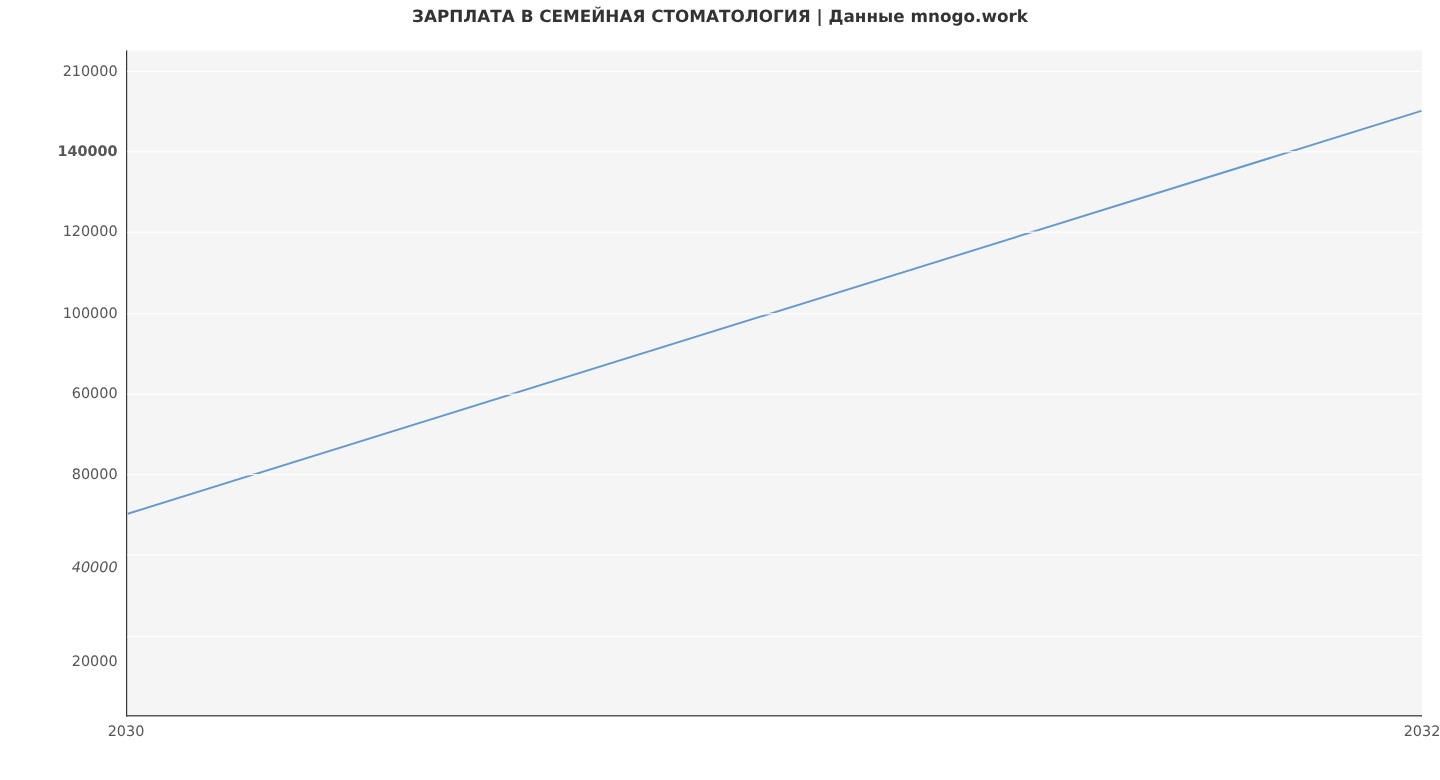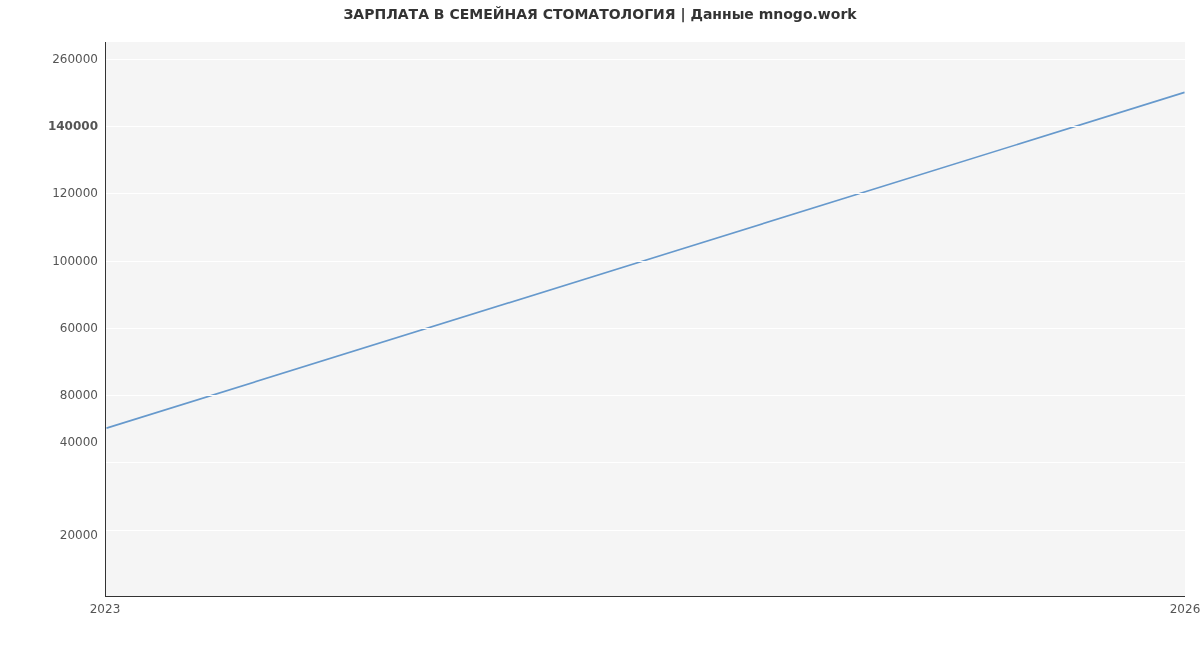--- a/index.html
+++ b/index.html
@@ -100,7 +100,7 @@
     <div class="ytick-label" style="top: 260.636px; text-align: right;">100000</div>
     <div class="ytick-label" style="top: 193.364px; text-align: right;">120000</div>
     <div class="ytick-label" style="top: 126.091px; font-weight: bold;">140000</div>
-    <div class="ytick-label" style="top: 58.8182px;">260000</div>
+    <div class="ytick-label" style="top: 58.8182px;">210000</div>
     <div class="xtick-label" style="left: 105px;">2023</div>
     <div class="xtick-label" style="left: 1185px;">2026</div>
   </div>

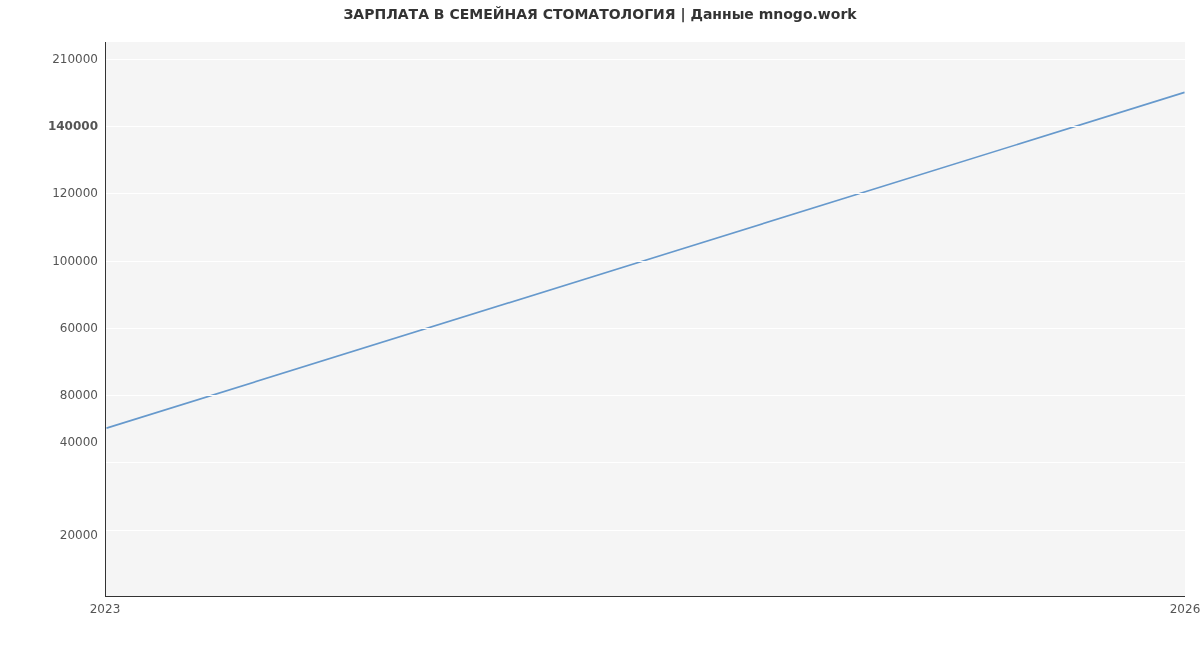--- a/index.html
+++ b/index.html
@@ -94,7 +94,7 @@
       <div class="gridline" style="top: 16.8182px;"></div>
     </div>
 <div class="ytick-label" style="top: 535px;">20000</div>
-    <div class="ytick-label" style="top: 442px;">40000</div>
+    <div class="ytick-label" style="top: 473px; font-style: italic;">40000</div>
     <div class="ytick-label" style="top: 395.182px;">80000</div>
     <div class="ytick-label" style="top: 327.909px;">60000</div>
     <div class="ytick-label" style="top: 260.636px; text-align: right;">100000</div>

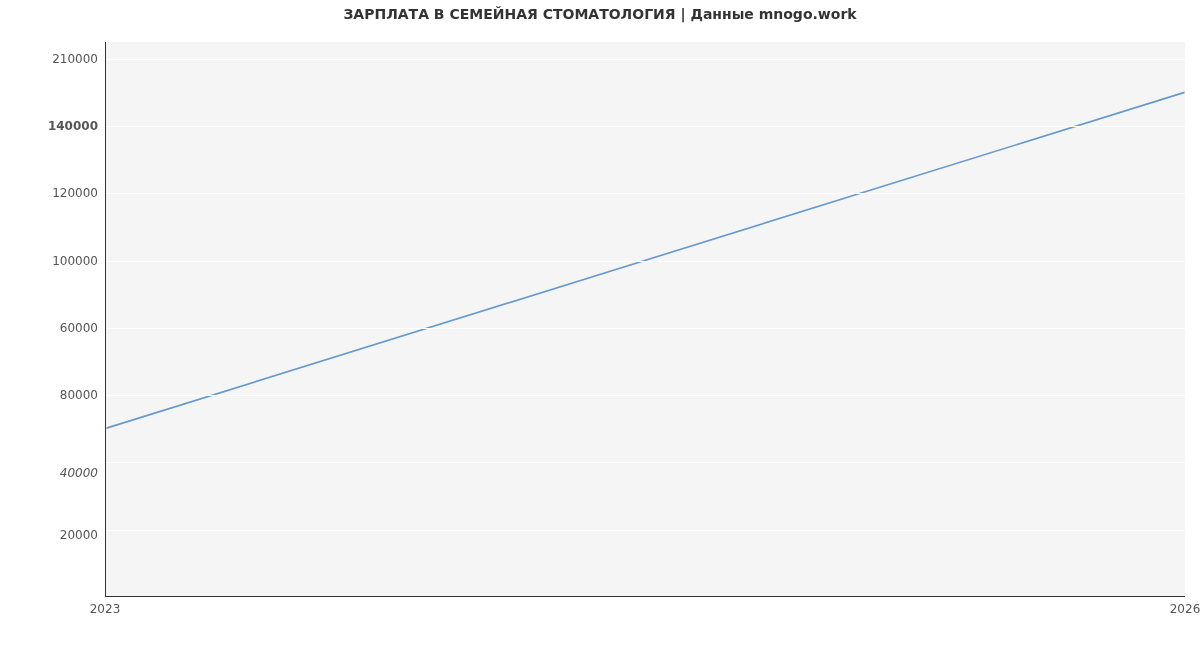--- a/index.html
+++ b/index.html
@@ -93,7 +93,7 @@
       <div class="gridline" style="top: 84.0909px;"></div>
       <div class="gridline" style="top: 16.8182px;"></div>
     </div>
-<div class="ytick-label" style="top: 535px;">20000</div>
+<div class="ytick-label" style="top: 551px;">20000</div>
     <div class="ytick-label" style="top: 473px; font-style: italic;">40000</div>
     <div class="ytick-label" style="top: 395.182px;">80000</div>
     <div class="ytick-label" style="top: 327.909px;">60000</div>

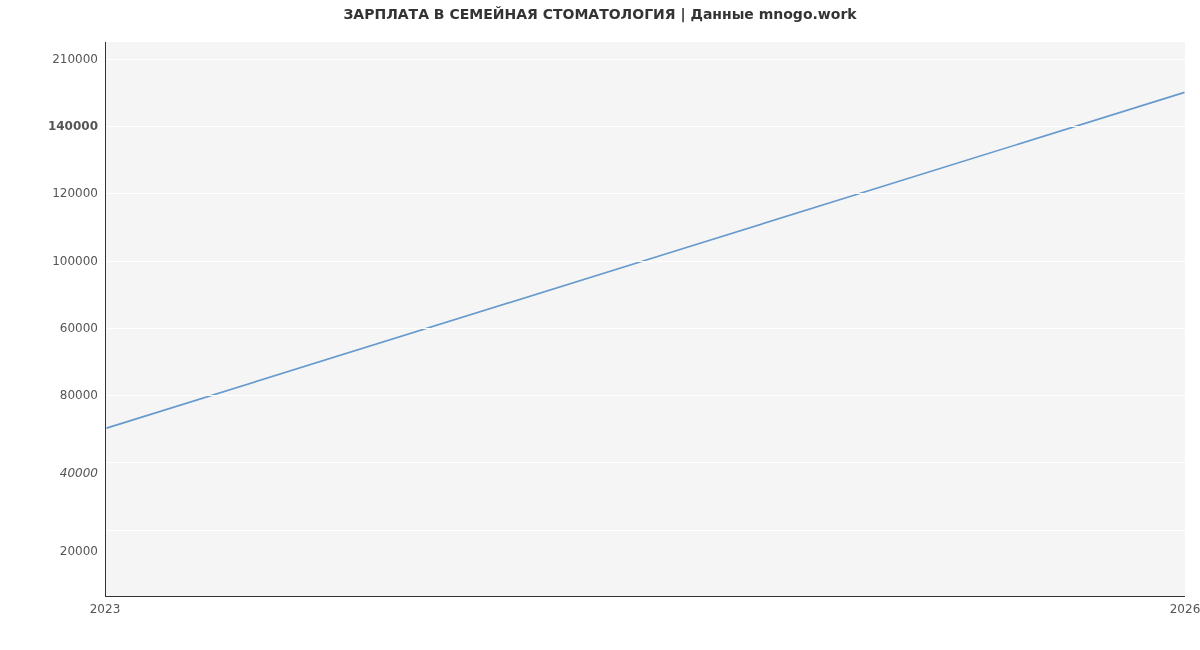--- a/index.html
+++ b/index.html
@@ -101,7 +101,7 @@
     <div class="ytick-label" style="top: 193.364px; text-align: right;">120000</div>
     <div class="ytick-label" style="top: 126.091px; font-weight: bold;">140000</div>
     <div class="ytick-label" style="top: 58.8182px;">210000</div>
-    <div class="xtick-label" style="left: 105px;">2023</div>
+    <div class="xtick-label" style="left: 105px;">2030</div>
     <div class="xtick-label" style="left: 1185px;">2026</div>
   </div>
 

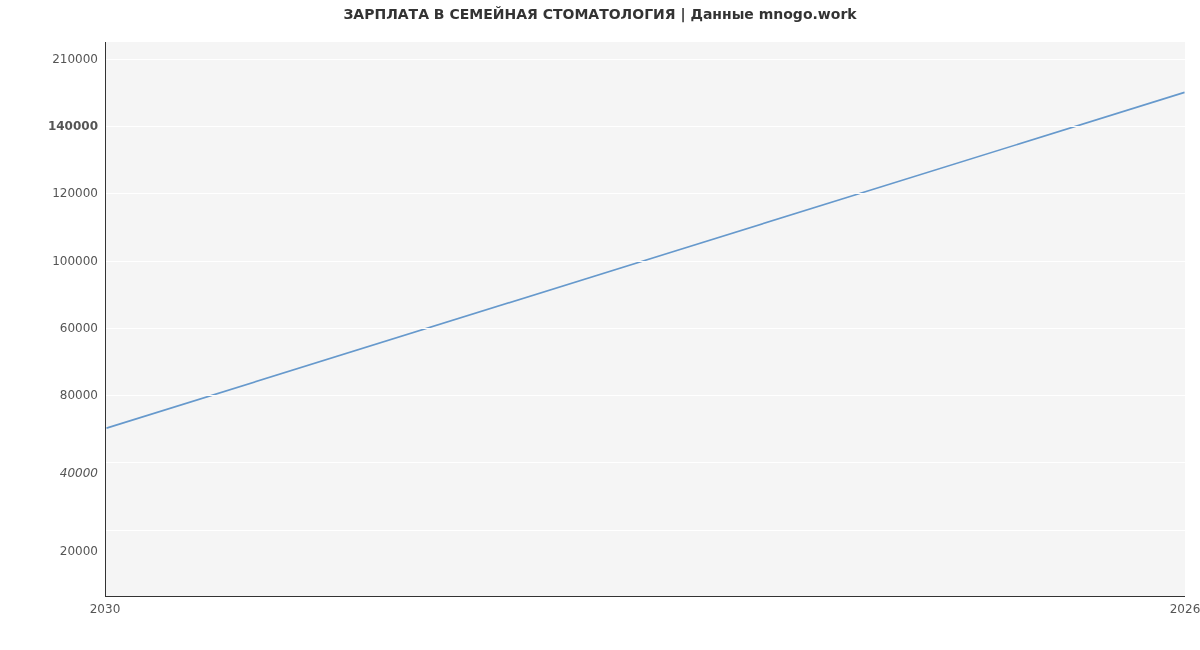--- a/index.html
+++ b/index.html
@@ -102,7 +102,7 @@
     <div class="ytick-label" style="top: 126.091px; font-weight: bold;">140000</div>
     <div class="ytick-label" style="top: 58.8182px;">210000</div>
     <div class="xtick-label" style="left: 105px;">2030</div>
-    <div class="xtick-label" style="left: 1185px;">2026</div>
+    <div class="xtick-label" style="left: 1185px;">2032</div>
   </div>
 
 </body></html>

